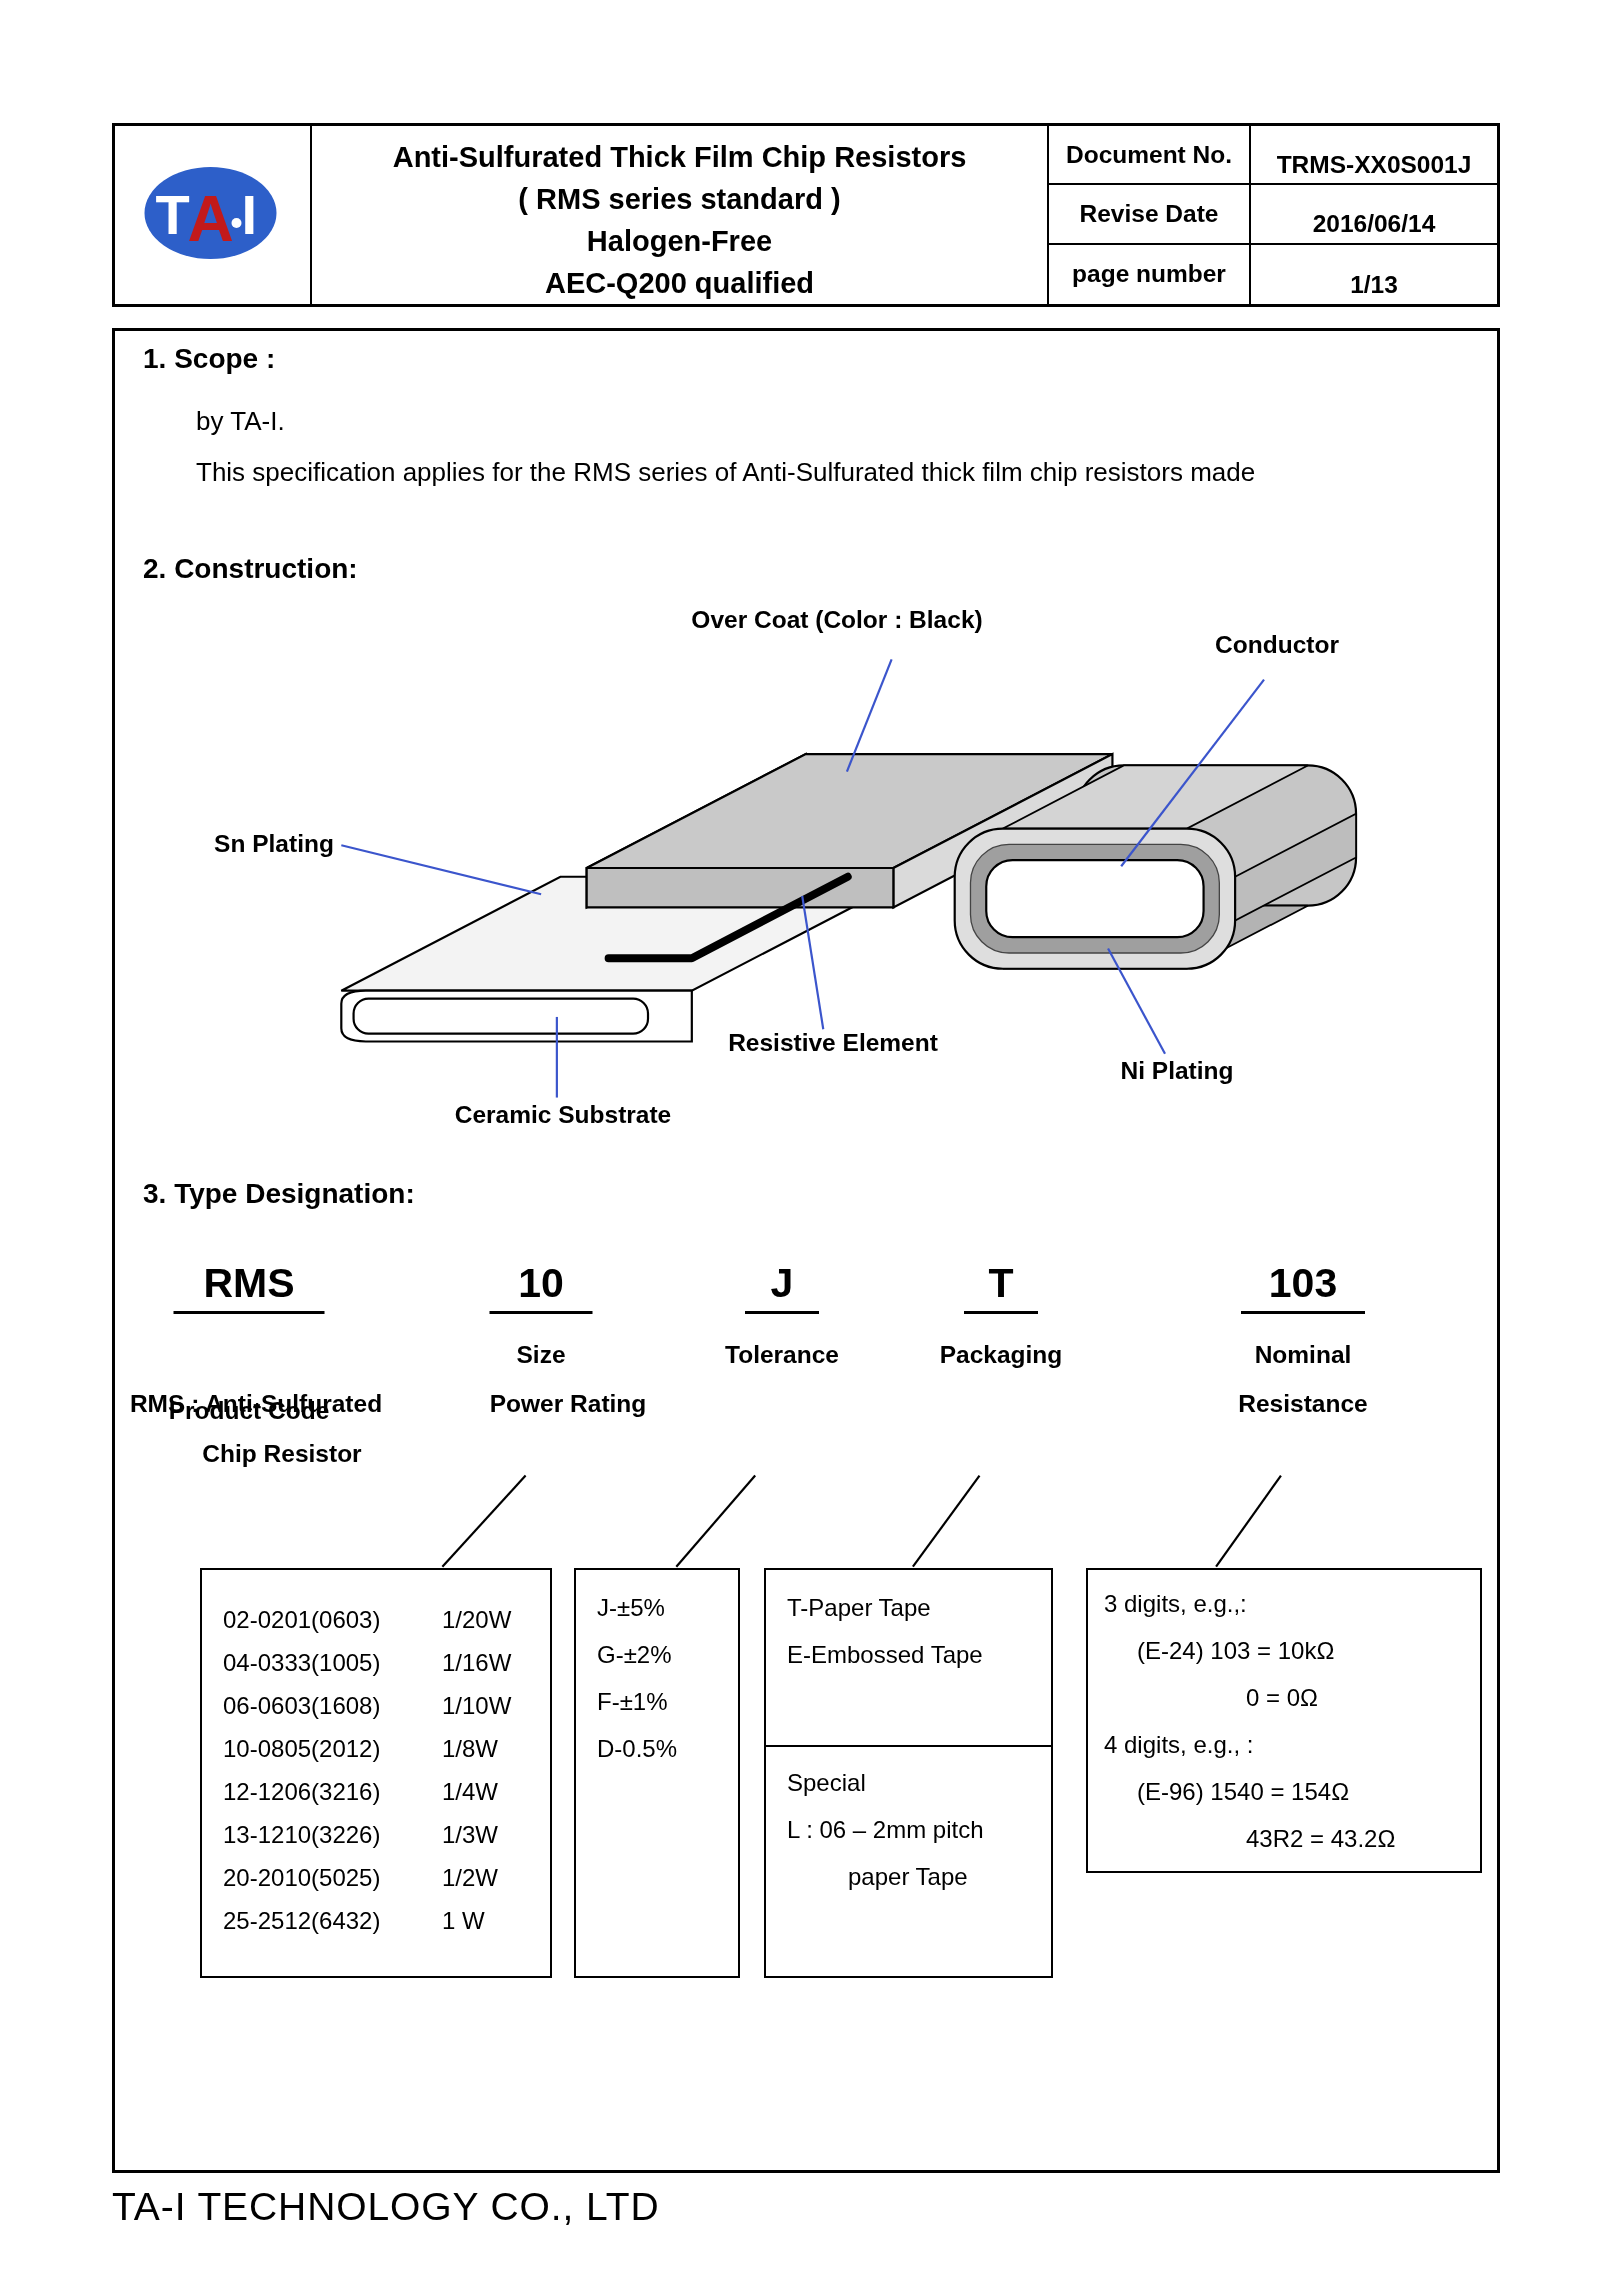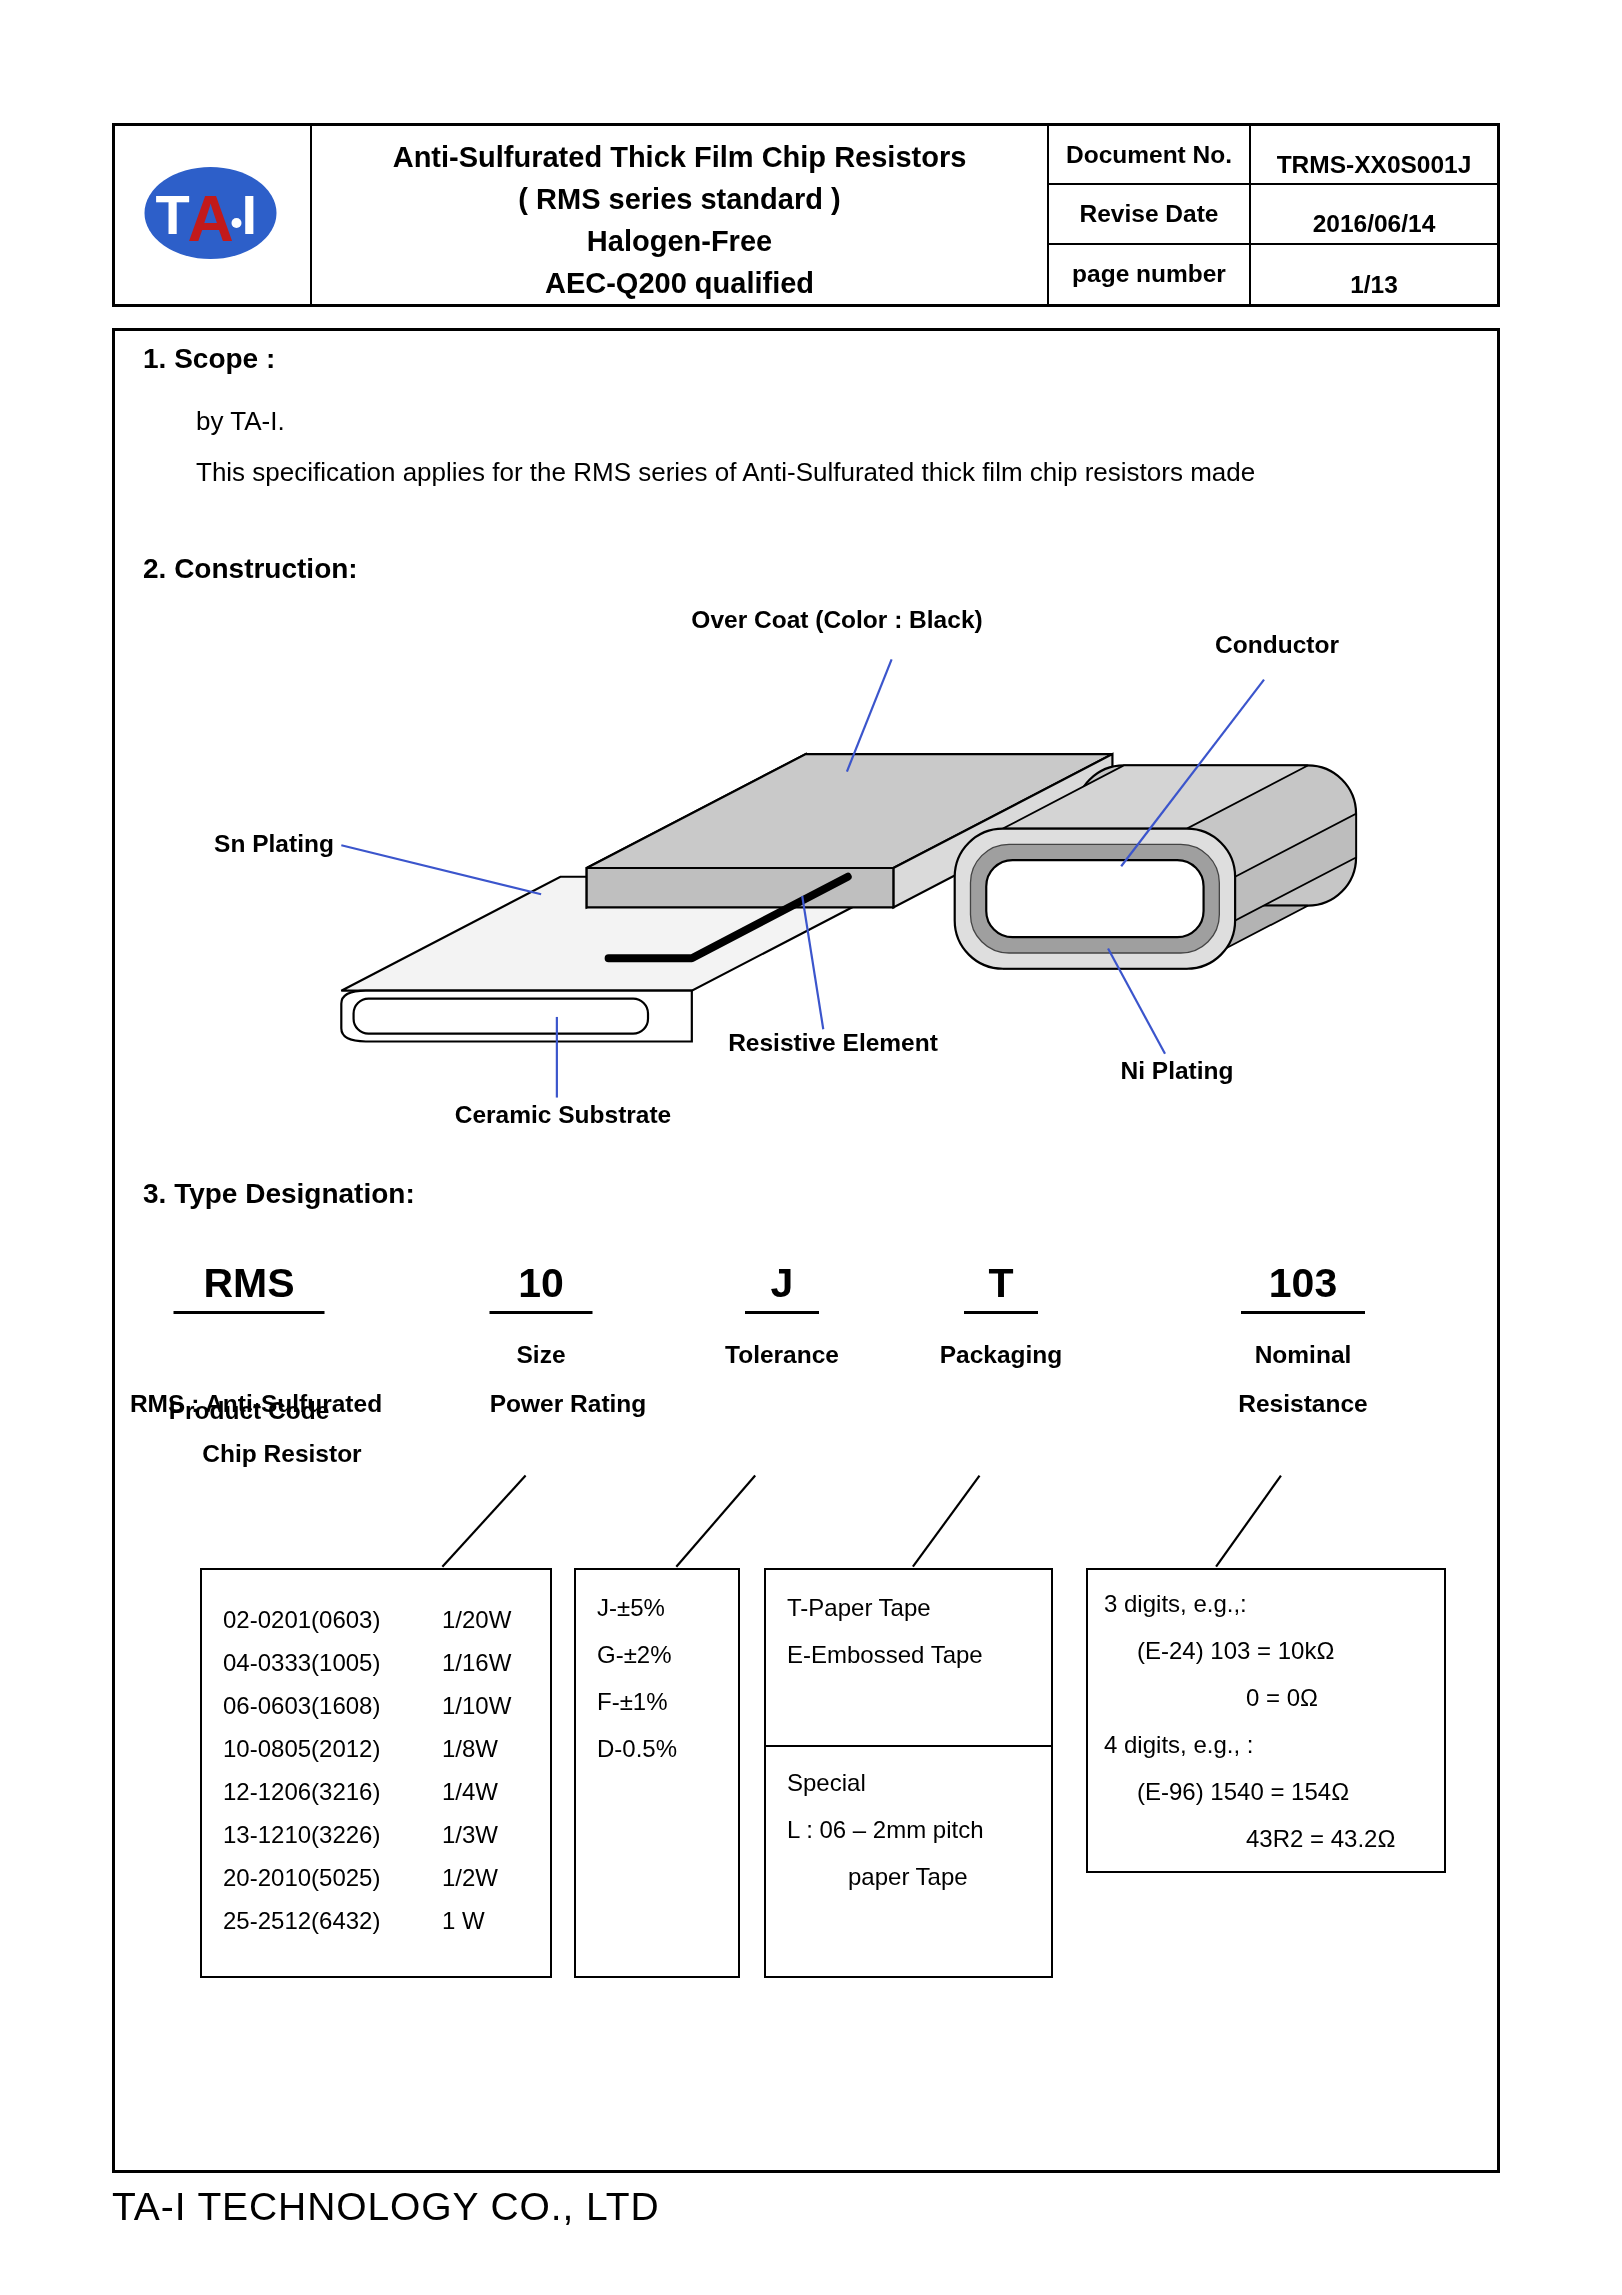--- a/index.html
+++ b/index.html
@@ -71,7 +71,7 @@
   .pkg-lower { padding:12.3px 0 0 21px; }
   .pkg-line { height:47px; display:flex; align-items:center; }
   .pkg-indent { padding-left:61px; }
-  #nom-box { left:1086px; top:1568px; width:360px; height:305px; padding:10.5px 0 0 16px; }
+  #nom-box { left:1086px; top:1568px; width:396px; height:305px; padding:10.5px 0 0 16px; }
   .nom-line { height:47px; display:flex; align-items:center; }
   .ind-1 { padding-left:33px; }
   .ind-2 { padding-left:142px; }

